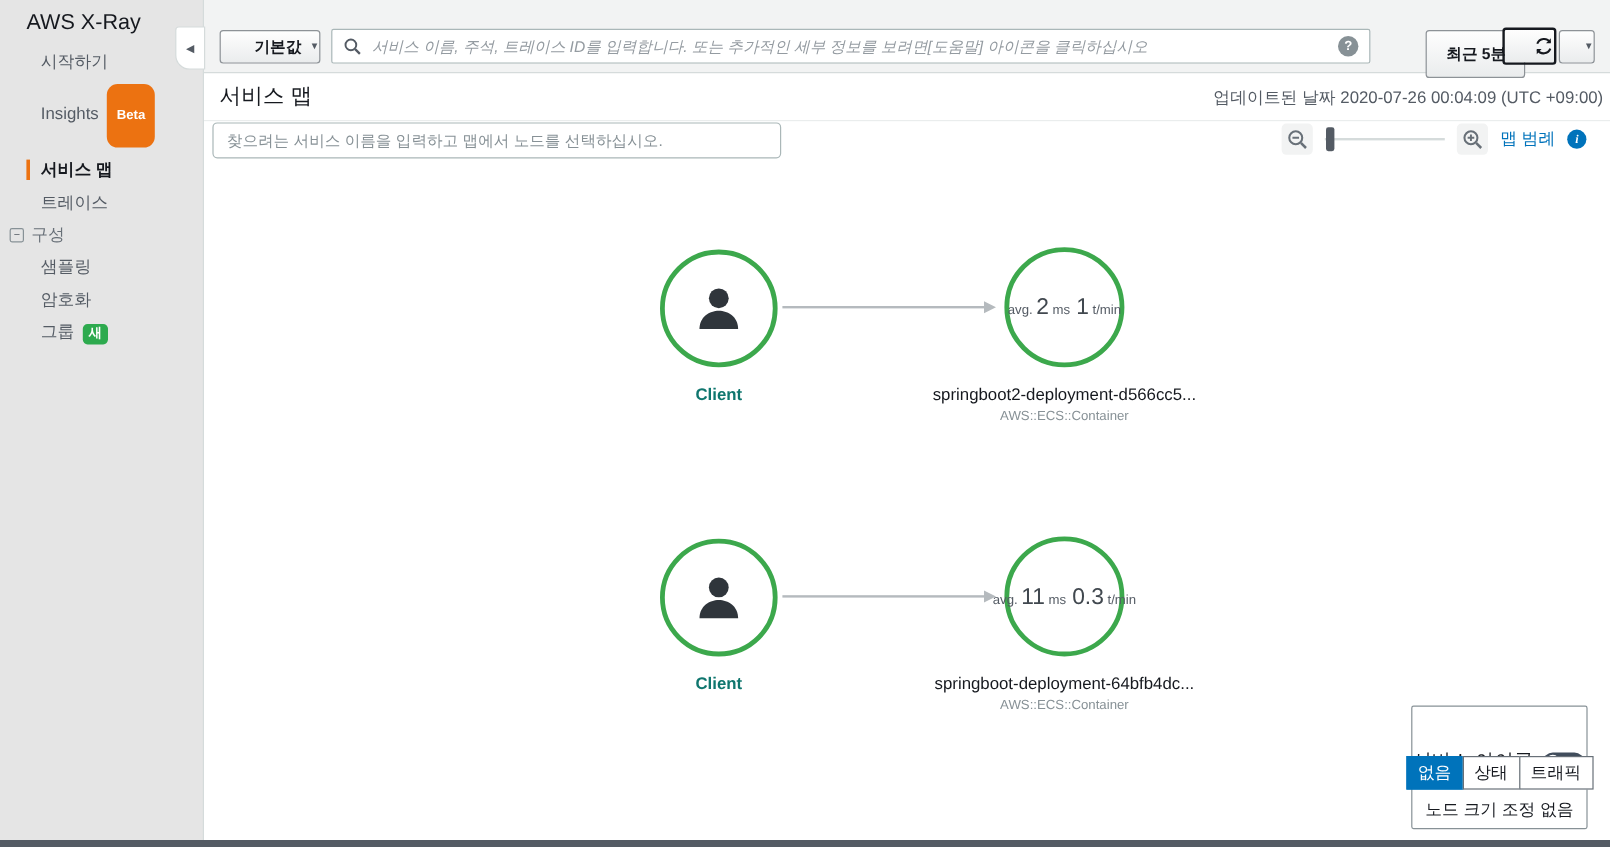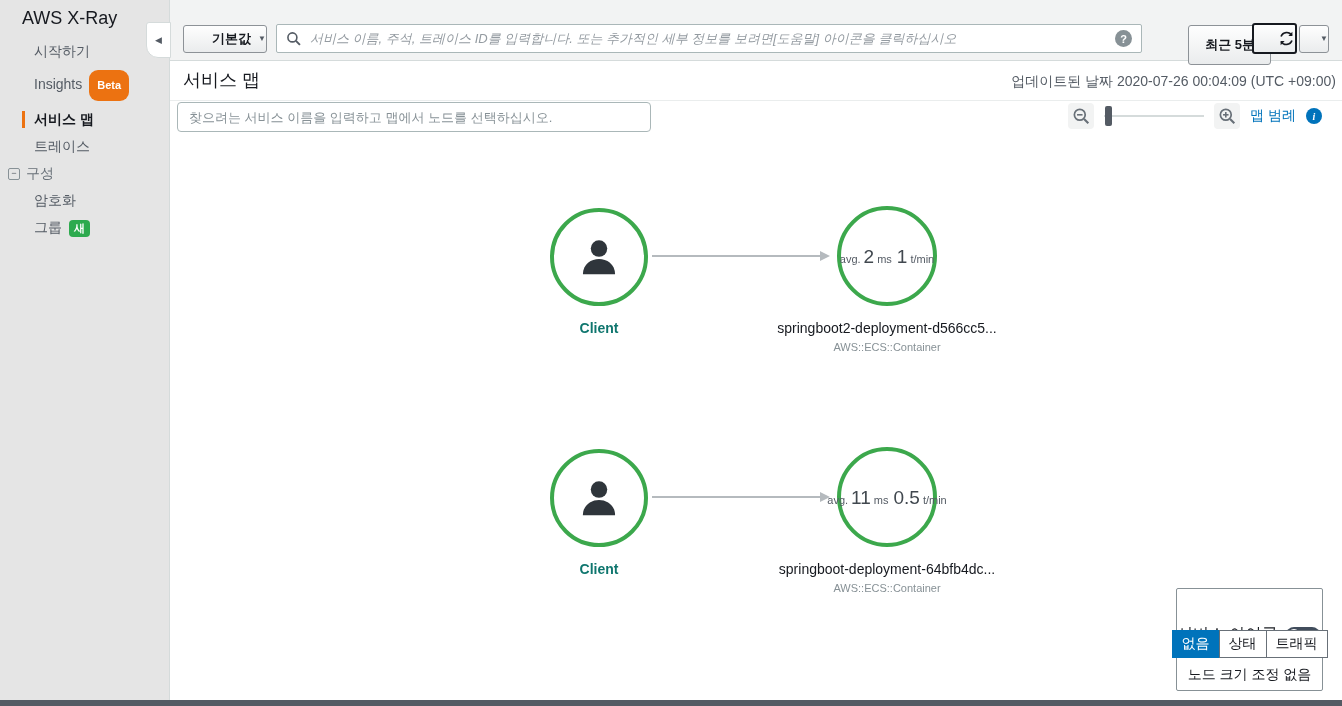--- a/index.html
+++ b/index.html
@@ -16,7 +16,7 @@
   .sb-section { display: flex; align-items: center; gap: 6px; padding: 5px 0 5px 8px; font-size: 14px; line-height: 17px; color: #687078; cursor: pointer; }
   .minus-box { width: 12px; height: 12px; border: 1px solid #879196; border-radius: 2px; display: inline-flex; align-items: center; justify-content: center; font-size: 9px; line-height: 1; color: #545b64; }
   .badge { display: inline-block; margin-left: 7px; font-size: 11px; font-weight: 700; color: #fff; line-height: 1; }
-  .badge.beta { background: #ec7211; padding: 10px 8px; border-radius: 9px; }
+  .badge.beta { background: #ec7211; padding: 21px 8px; border-radius: 9px; }
   .badge.new  { background: #2daa4e; padding: 3px 5px; border-radius: 4px; }
 
   

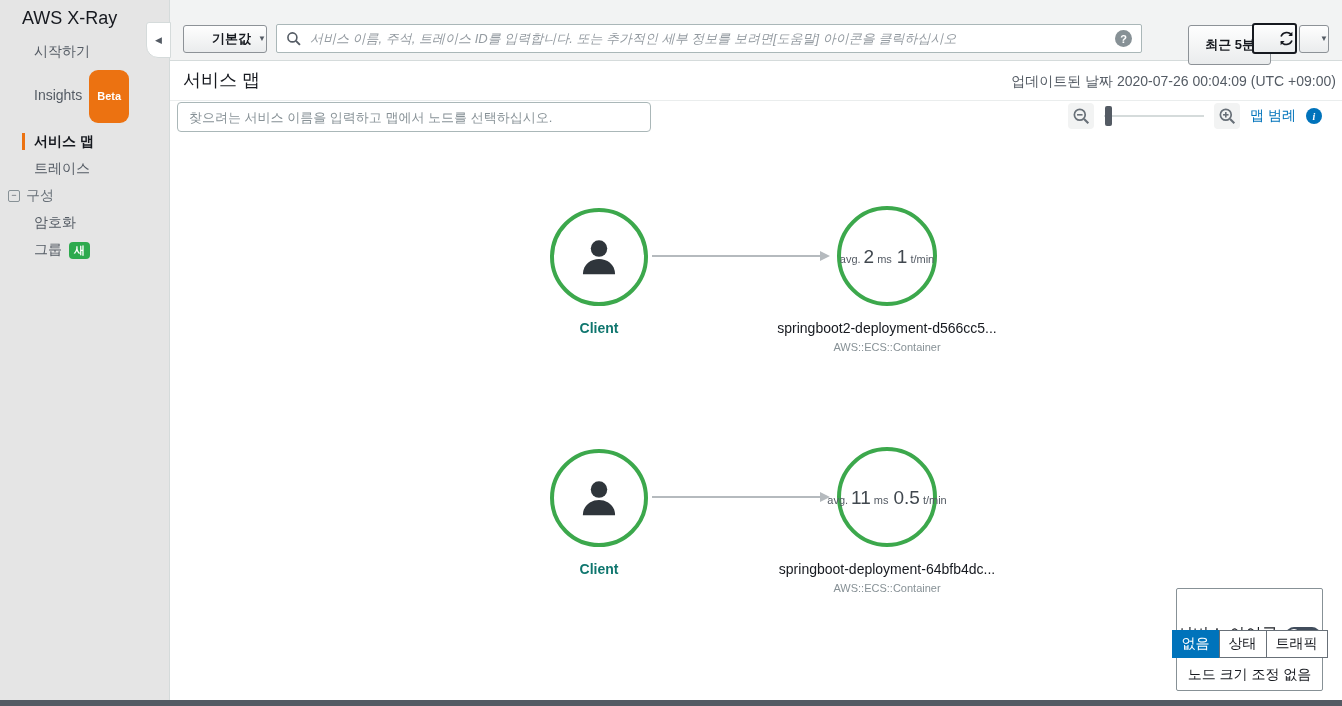--- a/index.html
+++ b/index.html
@@ -100,6 +100,9 @@
         <span>구성</span>
       </div>
       <div class="sb-item">
+        <span>샘플링</span>
+      </div>
+      <div class="sb-item">
         <span>암호화</span>
       </div>
       <div class="sb-item">

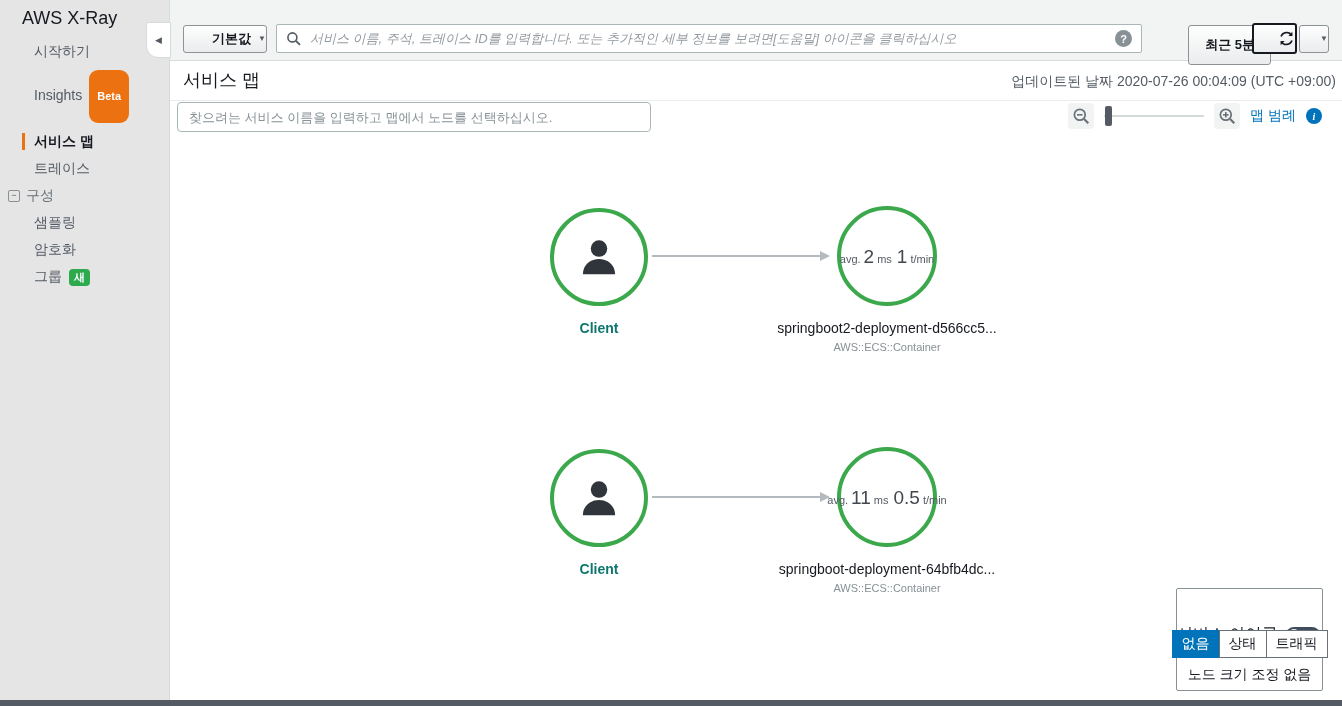--- a/index.html
+++ b/index.html
@@ -233,7 +233,7 @@
         <span class="small">ms</span>
       </div>
       <div class="metric">
-        <span class="big">0.5</span>
+        <span class="big">0.3</span>
         <span class="small">t/min</span>
       </div>
     </div>

